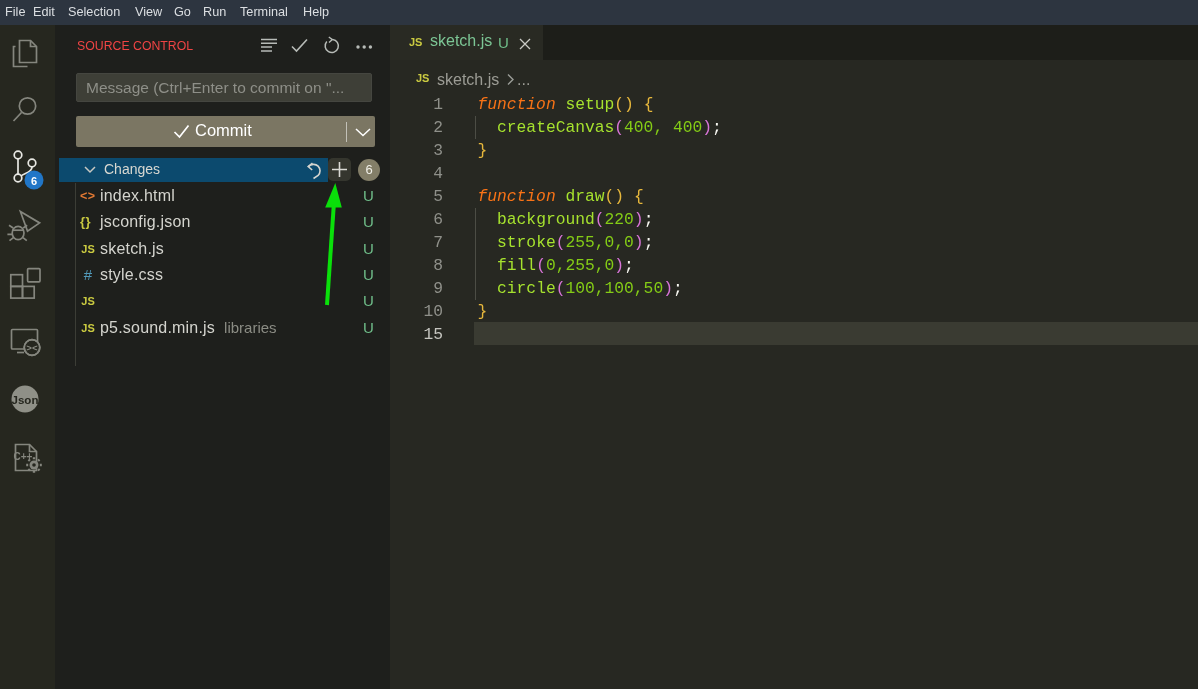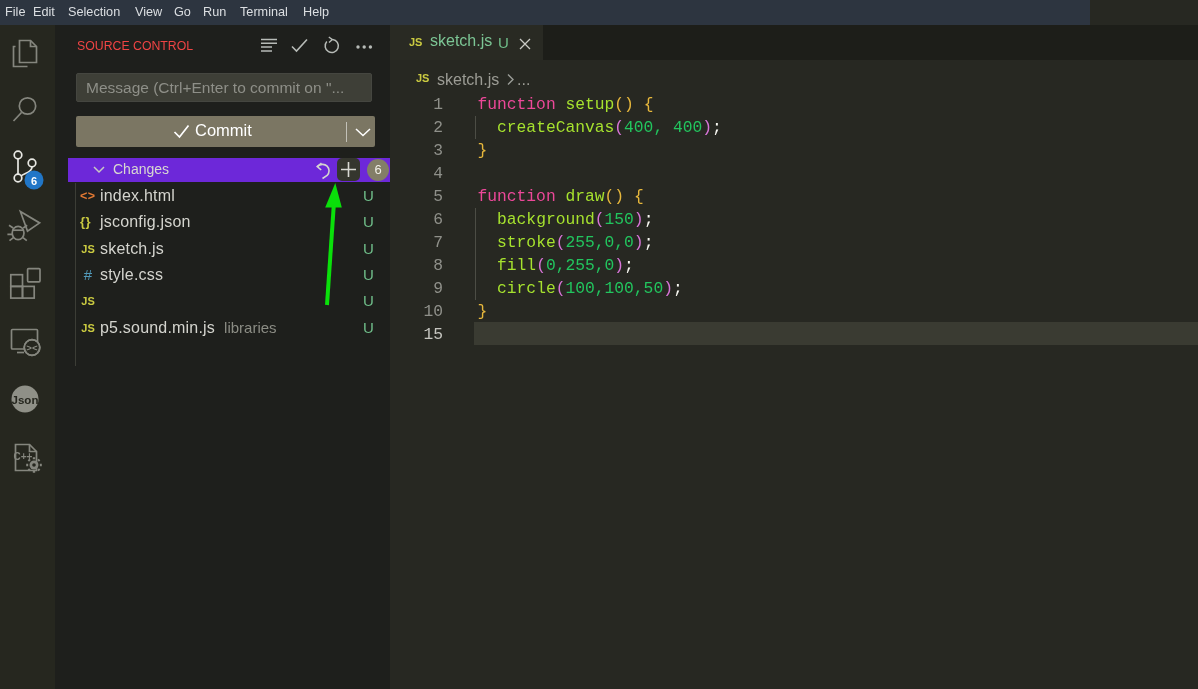--- a/index.html
+++ b/index.html
@@ -6,7 +6,7 @@
 html,body{width:1198px;height:689px;overflow:hidden}
 body{position:relative;background:#272822;font-family:"Liberation Sans",sans-serif;-webkit-font-smoothing:antialiased}
 
-#menubar{position:absolute;left:0;top:0;width:1090px;height:25px;background:#2d3540;color:#dcdfe2;font-size:12.7px;line-height:25px}
+#menubar{position:absolute;left:0;top:0;width:1198px;height:25px;background:#2d3540;color:#dcdfe2;font-size:12.7px;line-height:25px}
 #menubar span{position:absolute;top:0}
 
 #activitybar{position:absolute;left:0;top:25px;width:55px;height:664px;background:#26271f}

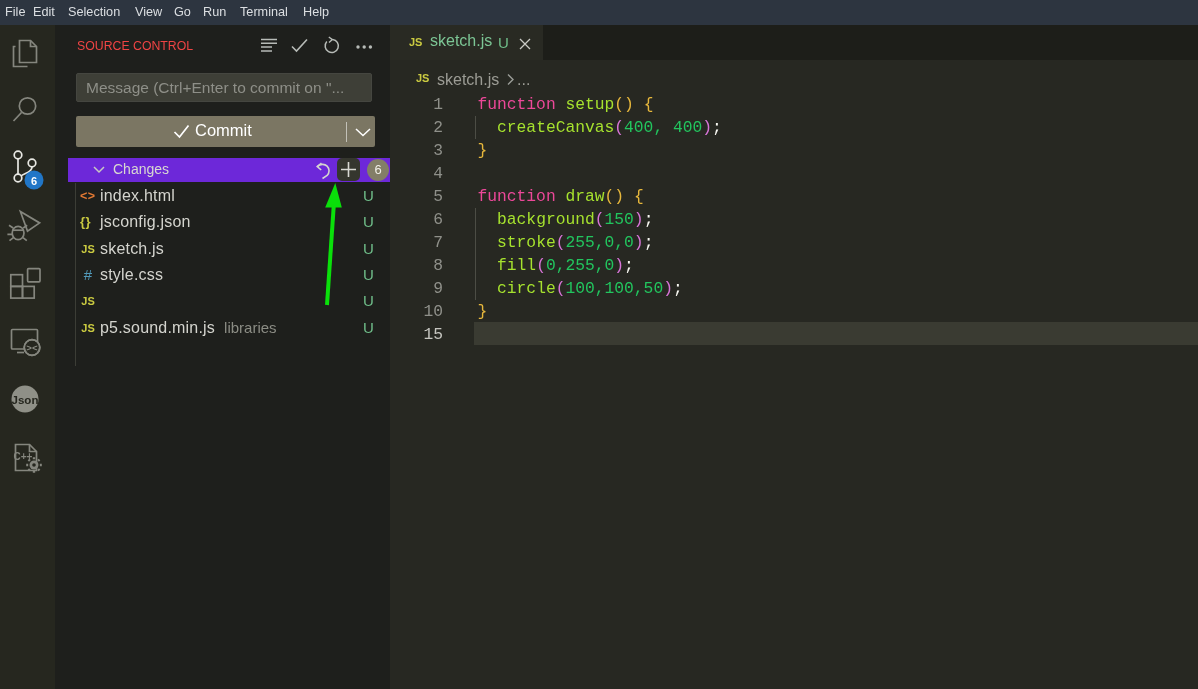--- a/index.html
+++ b/index.html
@@ -35,7 +35,7 @@
 .guide{position:absolute;width:1px;background:#4c4d45}
 #gutter{position:absolute;left:0;top:8px;width:53px;text-align:right;color:#8f908a;font-family:"Liberation Mono",monospace;font-size:16.3px;line-height:23px;white-space:pre}
 #code{position:absolute;left:87.5px;top:8px;font-family:"Liberation Mono",monospace;font-size:16.3px;line-height:23px;white-space:pre;color:#f8f8f2}
-.k{color:#ec4899;}
+.k{color:#f97316;font-style:italic}
 .f{color:#a6e22e}
 .b1{color:#e6b73c}
 .b2{color:#d874d8}

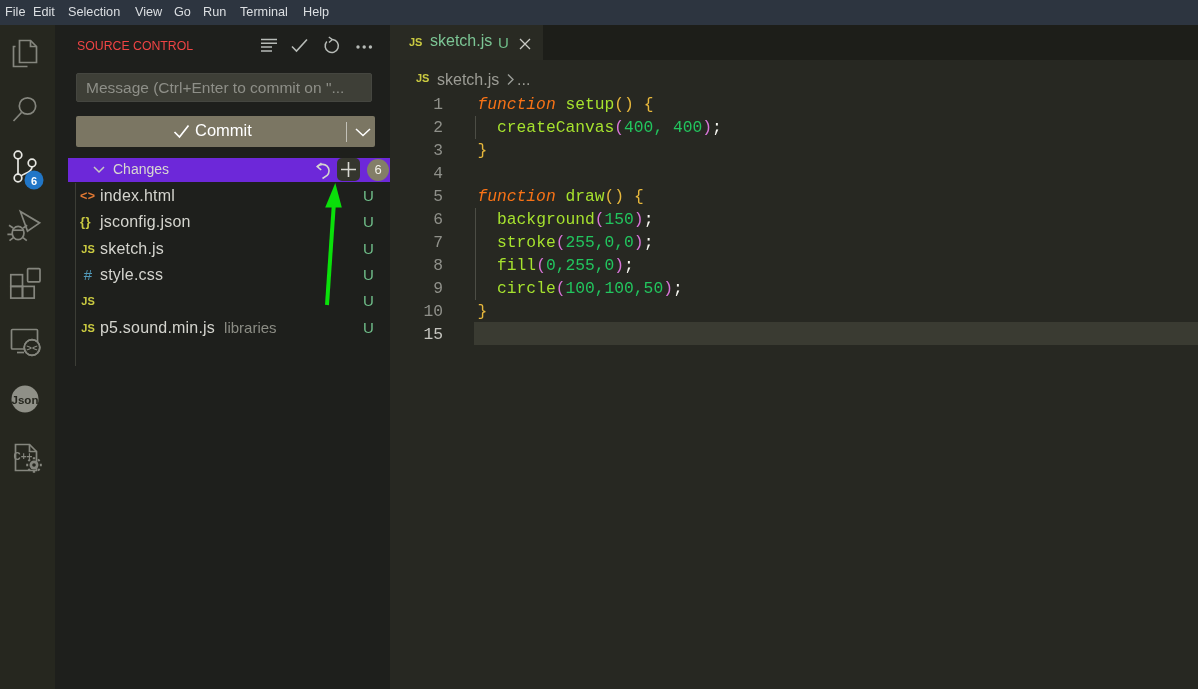--- a/index.html
+++ b/index.html
@@ -39,7 +39,7 @@
 .f{color:#a6e22e}
 .b1{color:#e6b73c}
 .b2{color:#d874d8}
-.n{color:#22c55e}
+.n{color:#84cc16}
 .w{color:#f8f8f2}
 .jsbadge{font-weight:bold;color:#cbcb41;font-size:11px}
 svg{display:block}

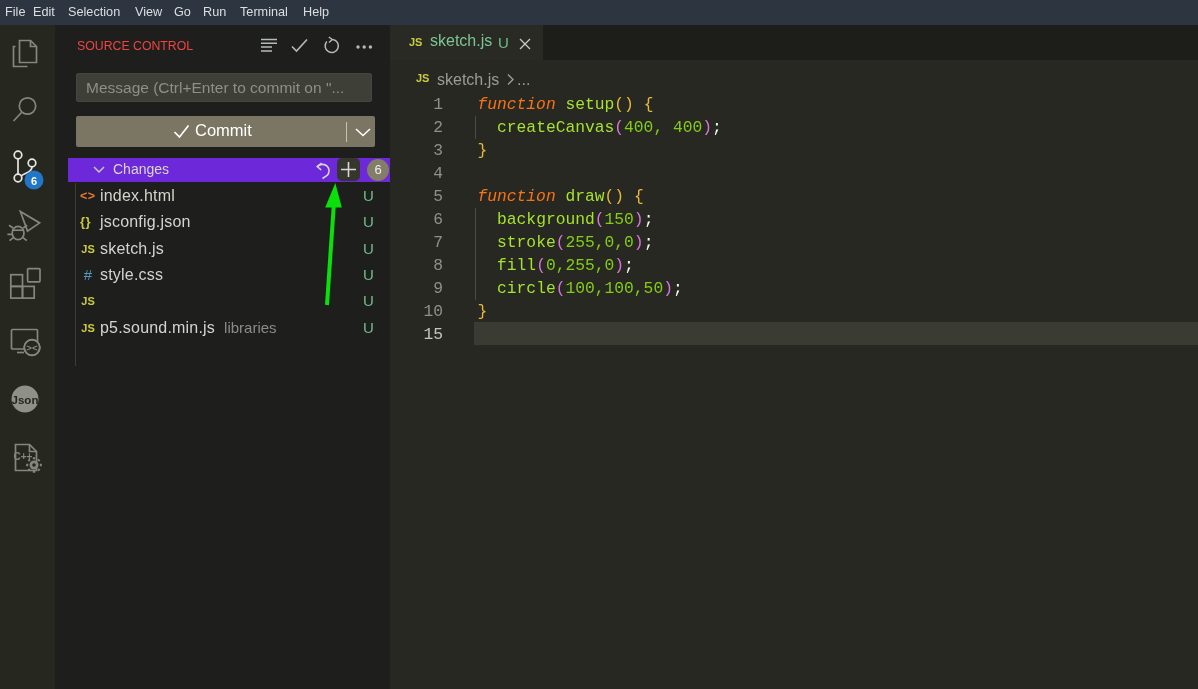--- a/index.html
+++ b/index.html
@@ -16,7 +16,7 @@
 #msgbox{position:absolute;left:21px;top:48px;width:296px;height:29px;background:#3e3f37;border:1px solid #454640;border-radius:2px;color:#8e8f88;font-size:15.5px;line-height:27px;padding-left:9px;white-space:nowrap;overflow:hidden}
 #commitbtn{position:absolute;left:21px;top:91px;width:299px;height:31px;background:#7b7663;border-radius:2px;color:#fff;font-size:15px;line-height:31px}
 #commitsep{position:absolute;left:270px;top:6px;width:1px;height:20px;background:rgba(255,255,255,.55)}
-#changesbar{position:absolute;left:13px;top:133px;width:330px;height:23.5px;background:#6d28d9}
+#changesbar{position:absolute;left:4px;top:133px;width:269px;height:23.5px;background:#0c4a6e}
 #changesbar .lbl{position:absolute;left:45px;top:3px;font-size:14px;color:#d8d8d1}
 #plusbox{position:absolute;left:268.5px;top:-0.5px;width:23.5px;height:23.5px;background:#35362e;border-radius:5px}
 #badge6{position:absolute;left:299px;top:1px;width:22px;height:22px;border-radius:11px;background:#837e68;color:#f1f0e9;font-size:13px;line-height:22px;text-align:center}

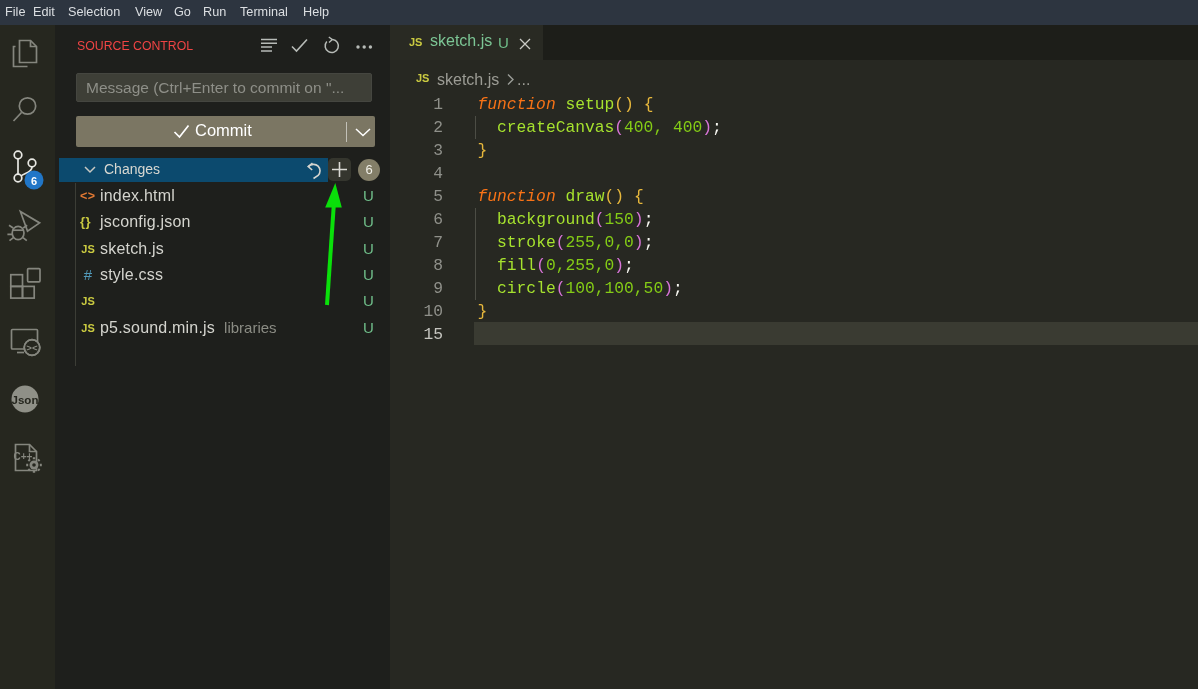--- a/index.html
+++ b/index.html
@@ -238,7 +238,7 @@
 <span class="b1">}</span>
 
 <span class="k">function</span> <span class="f">draw</span><span class="b1">()</span> <span class="b1">{</span>
-  <span class="f">background</span><span class="b2">(</span><span class="n">150</span><span class="b2">)</span><span class="w">;</span>
+  <span class="f">background</span><span class="b2">(</span><span class="n">220</span><span class="b2">)</span><span class="w">;</span>
   <span class="f">stroke</span><span class="b2">(</span><span class="n">255,0,0</span><span class="b2">)</span><span class="w">;</span>
   <span class="f">fill</span><span class="b2">(</span><span class="n">0,255,0</span><span class="b2">)</span><span class="w">;</span>
   <span class="f">circle</span><span class="b2">(</span><span class="n">100,100,50</span><span class="b2">)</span><span class="w">;</span>

